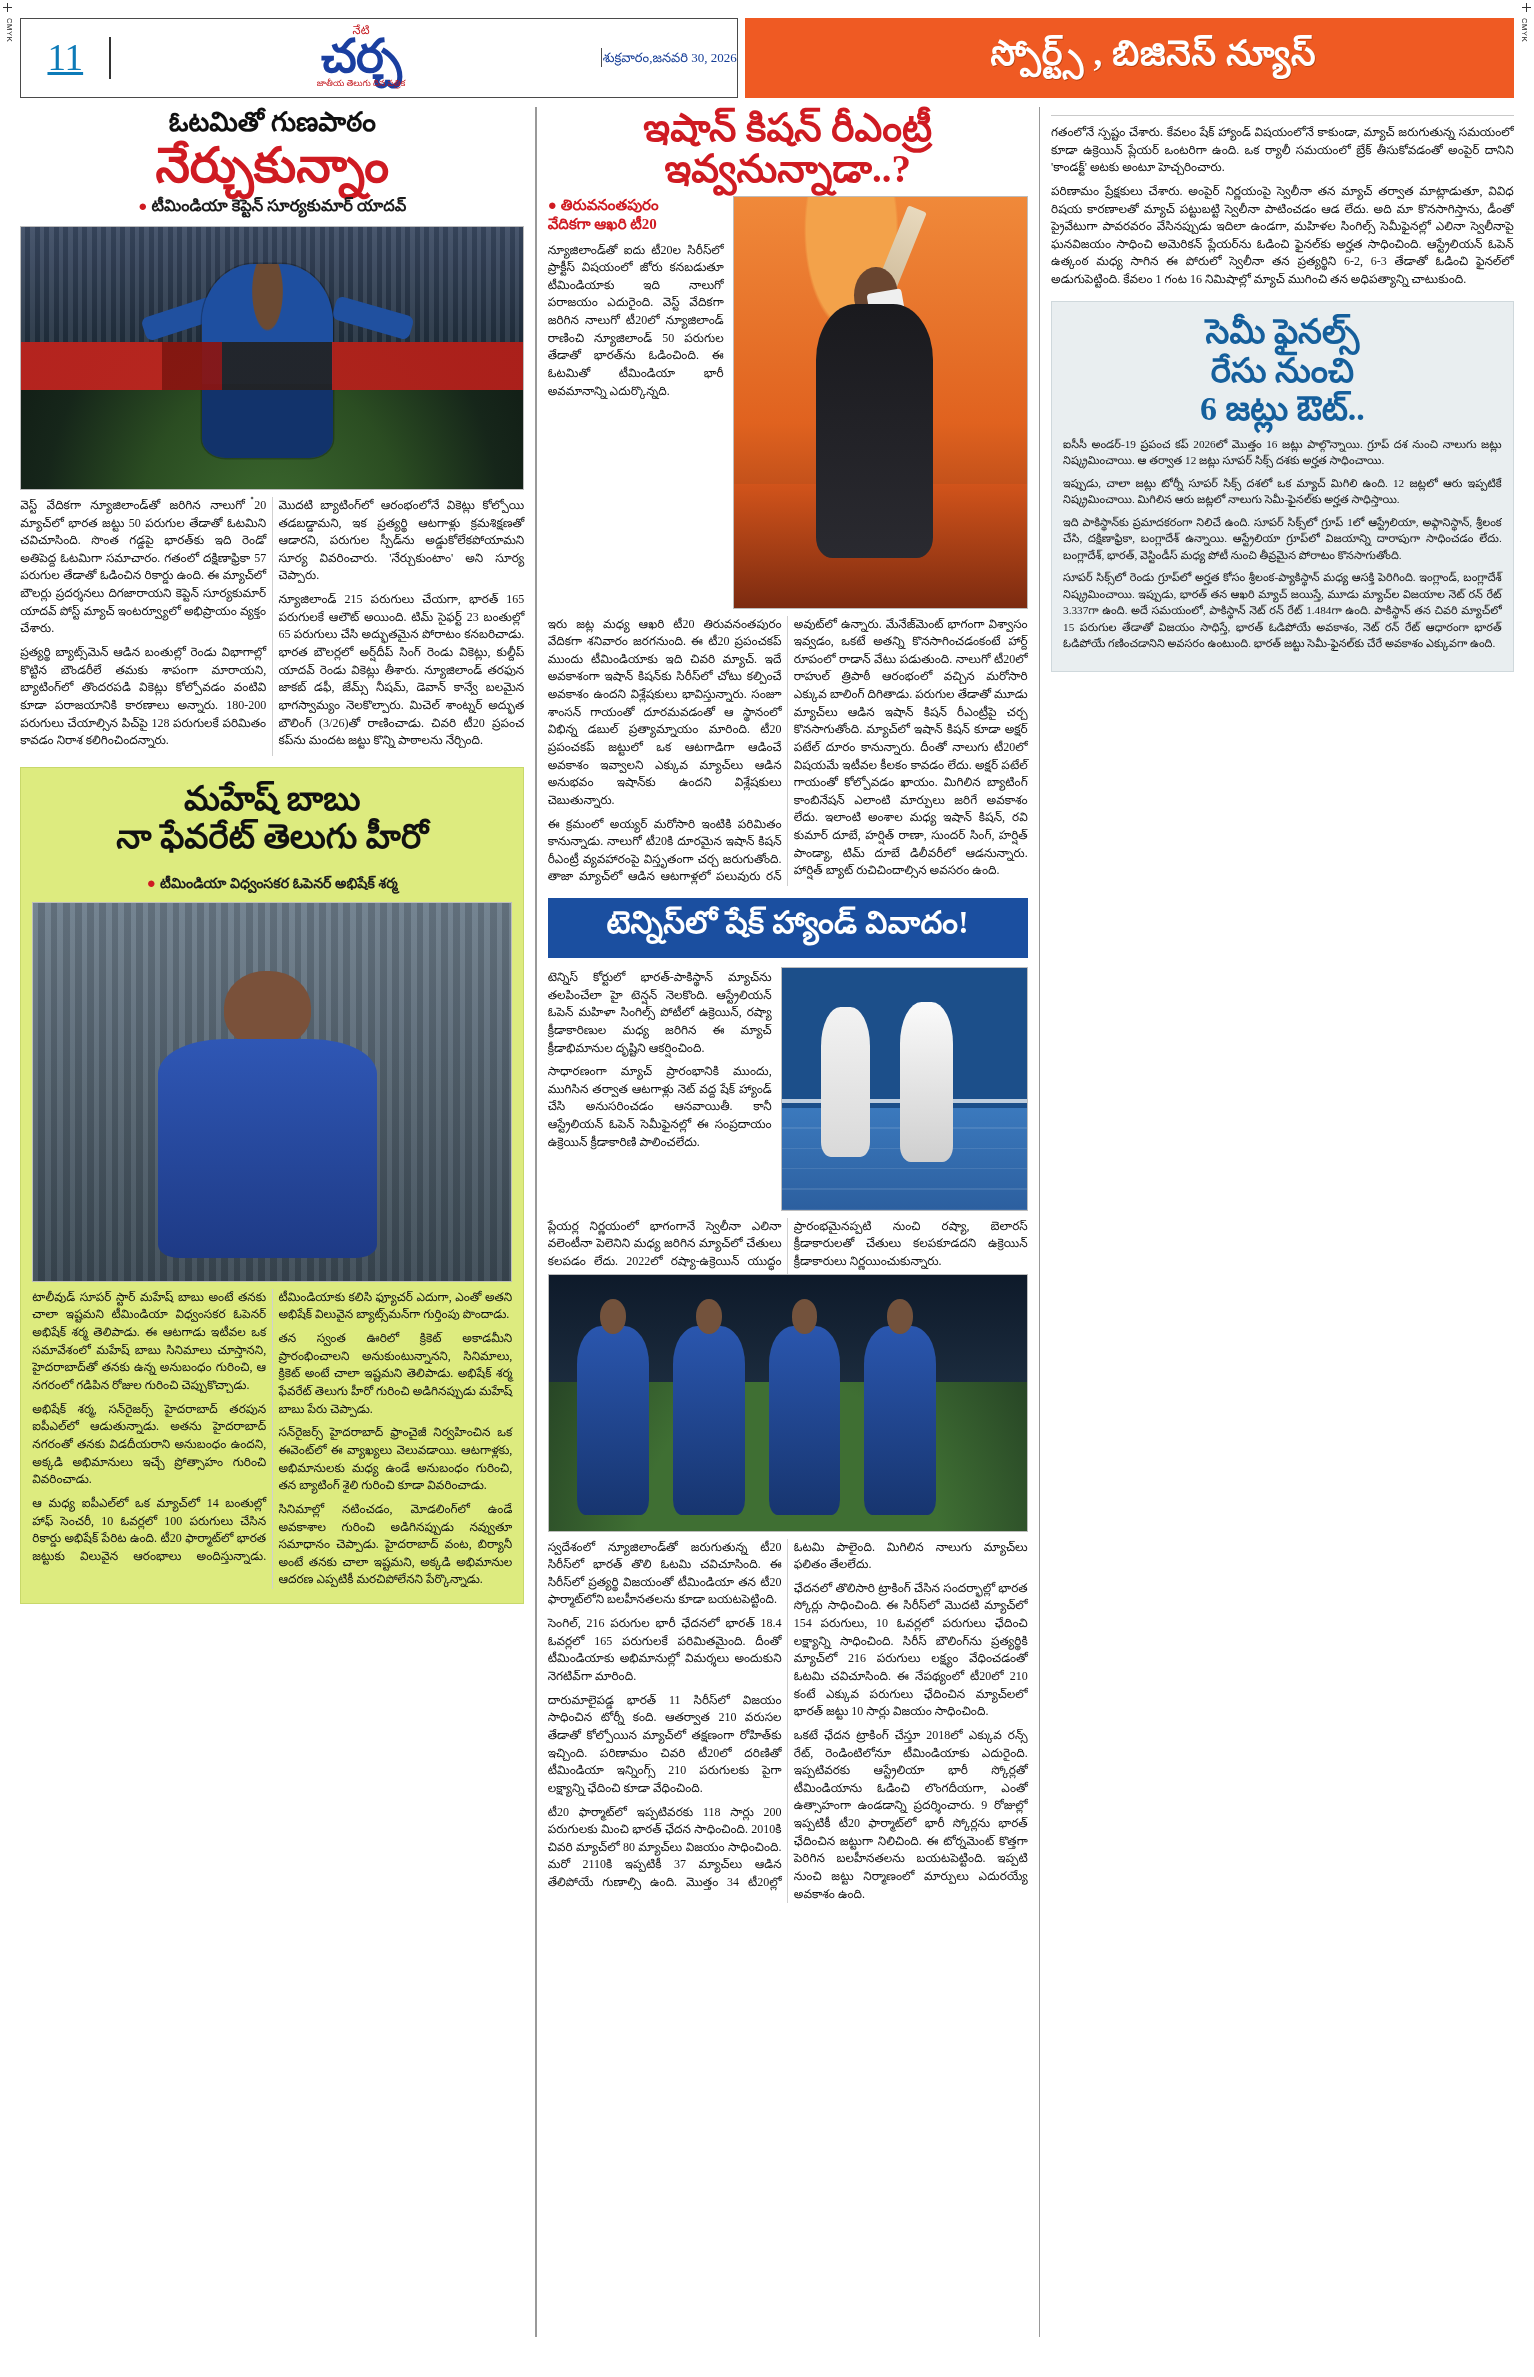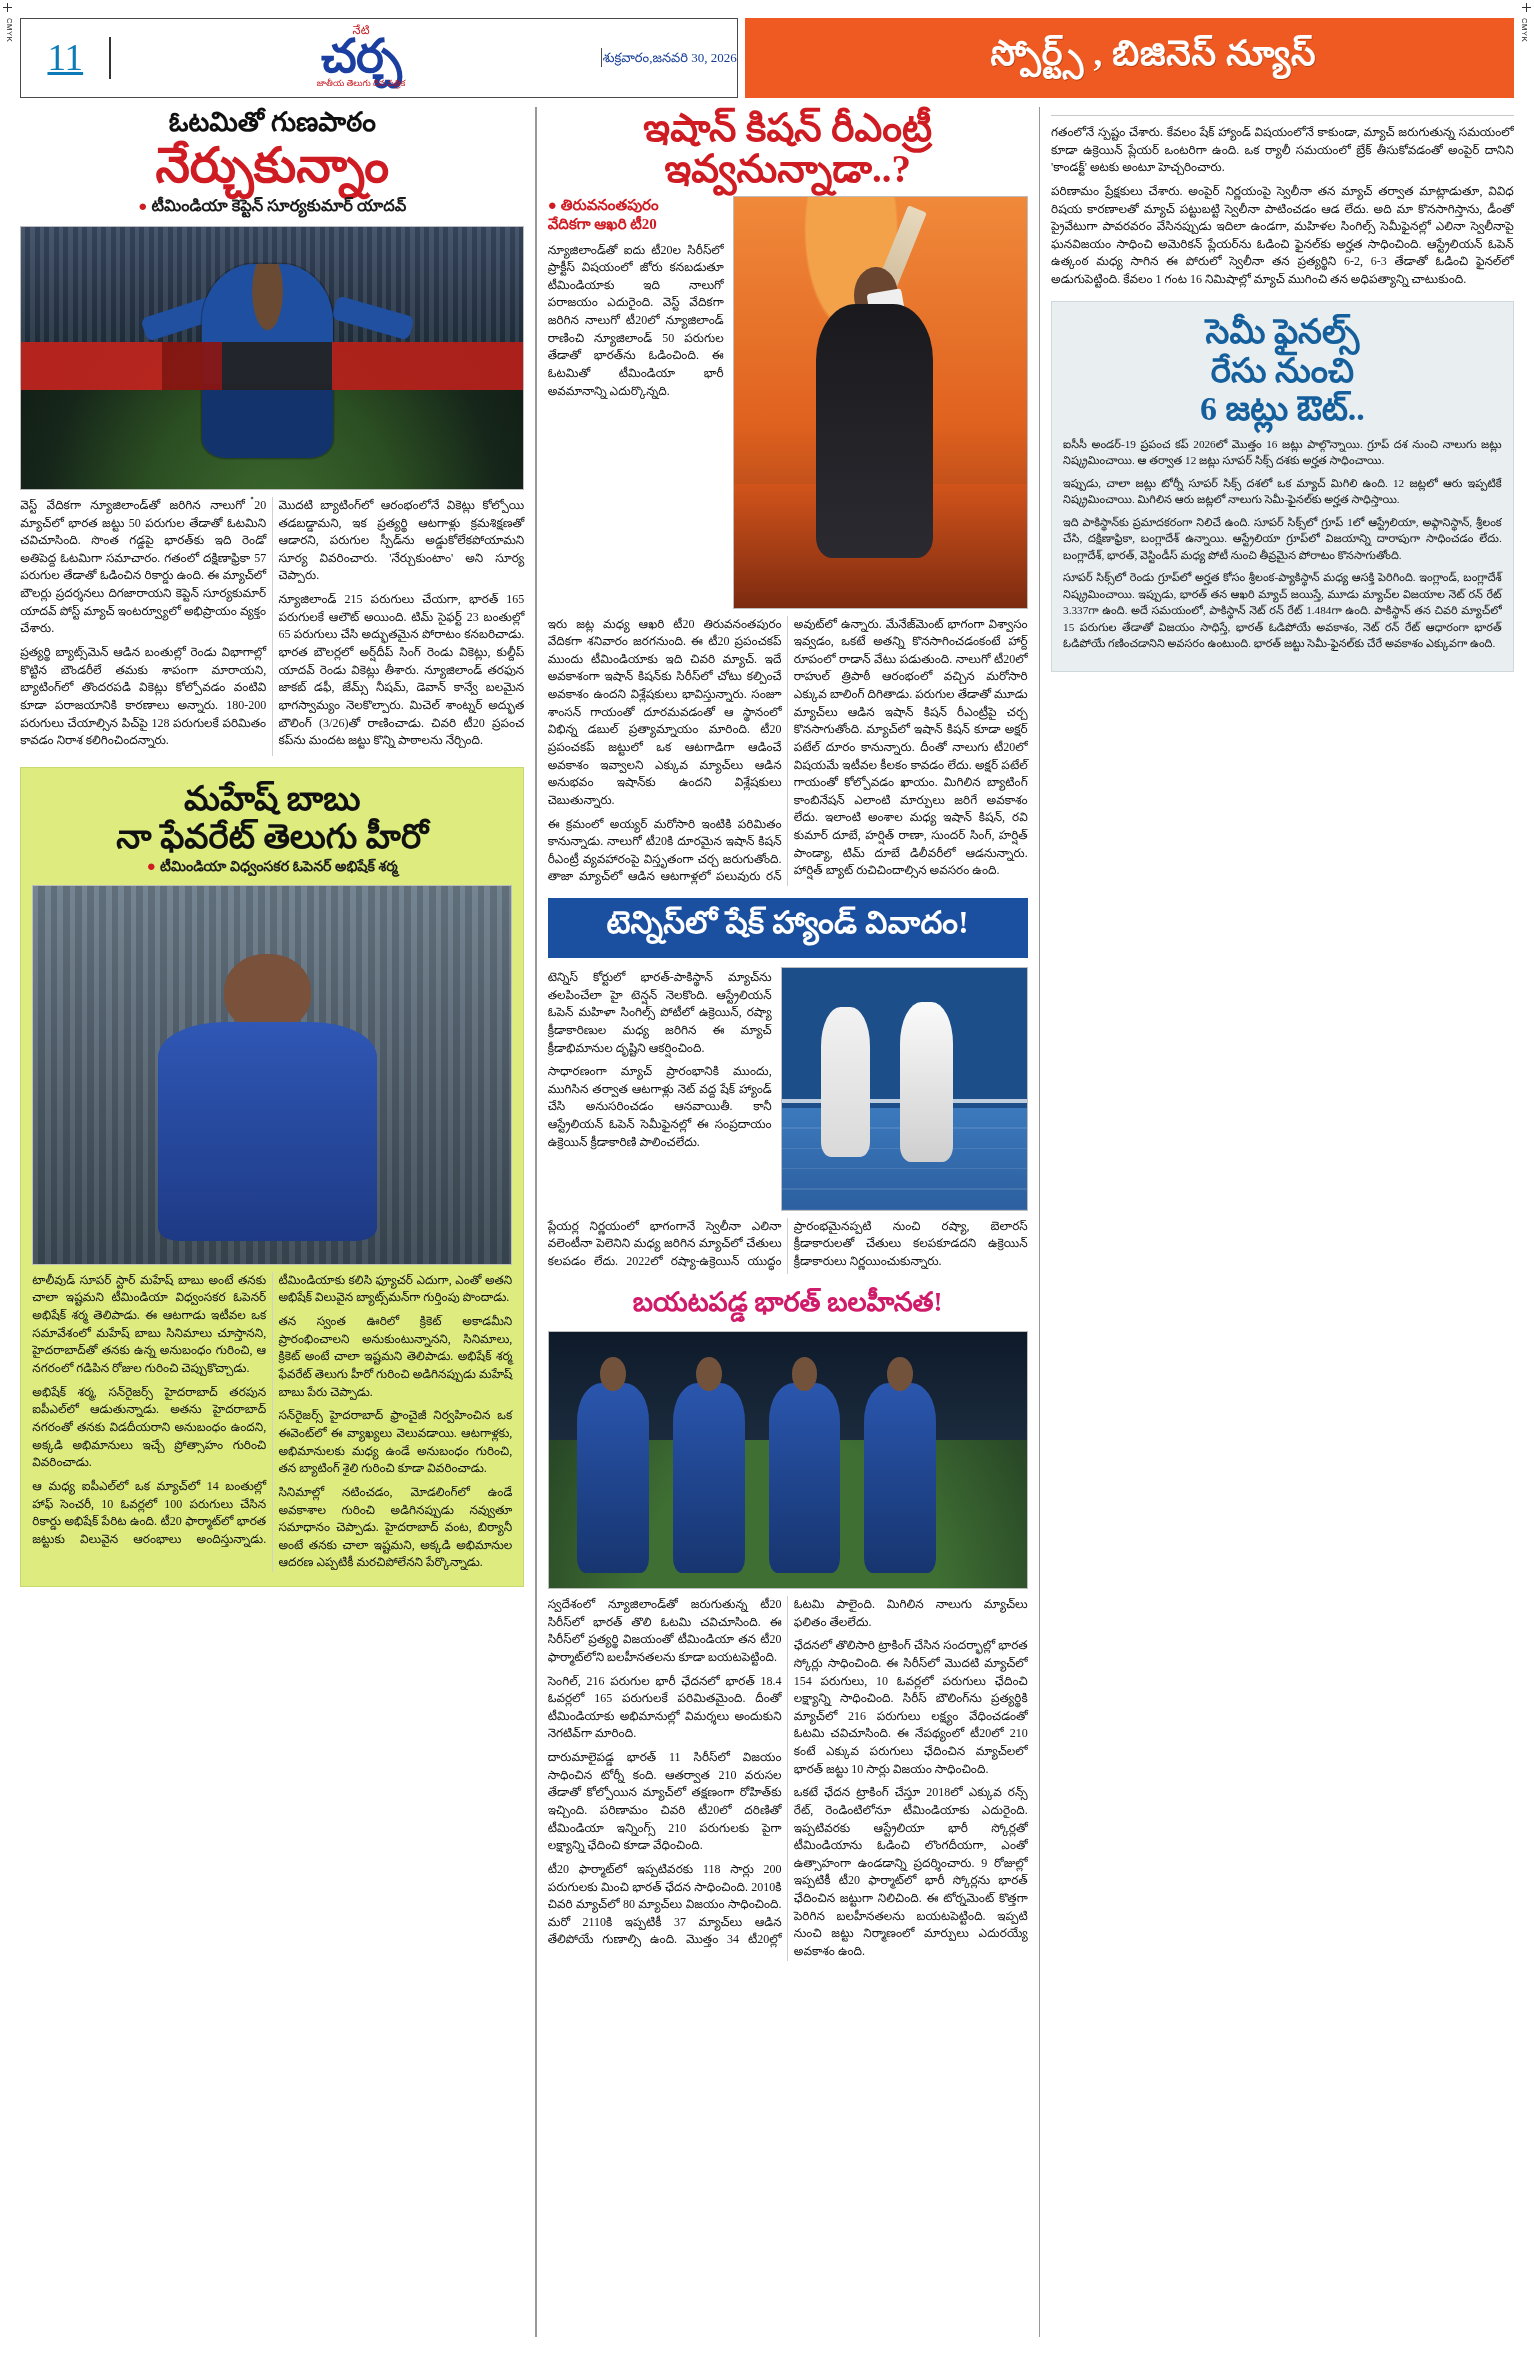--- a/index.html
+++ b/index.html
@@ -331,7 +331,7 @@
     line-height: 1.12;
     color: #111;
   }
-  .box-green .byline { font-size: 14.2px; margin-top: 2px; }
+  .box-green .byline { font-size: 14.2px; margin-top: 19px; }
 
   .banner-blue {
     background: #1b4fa0;

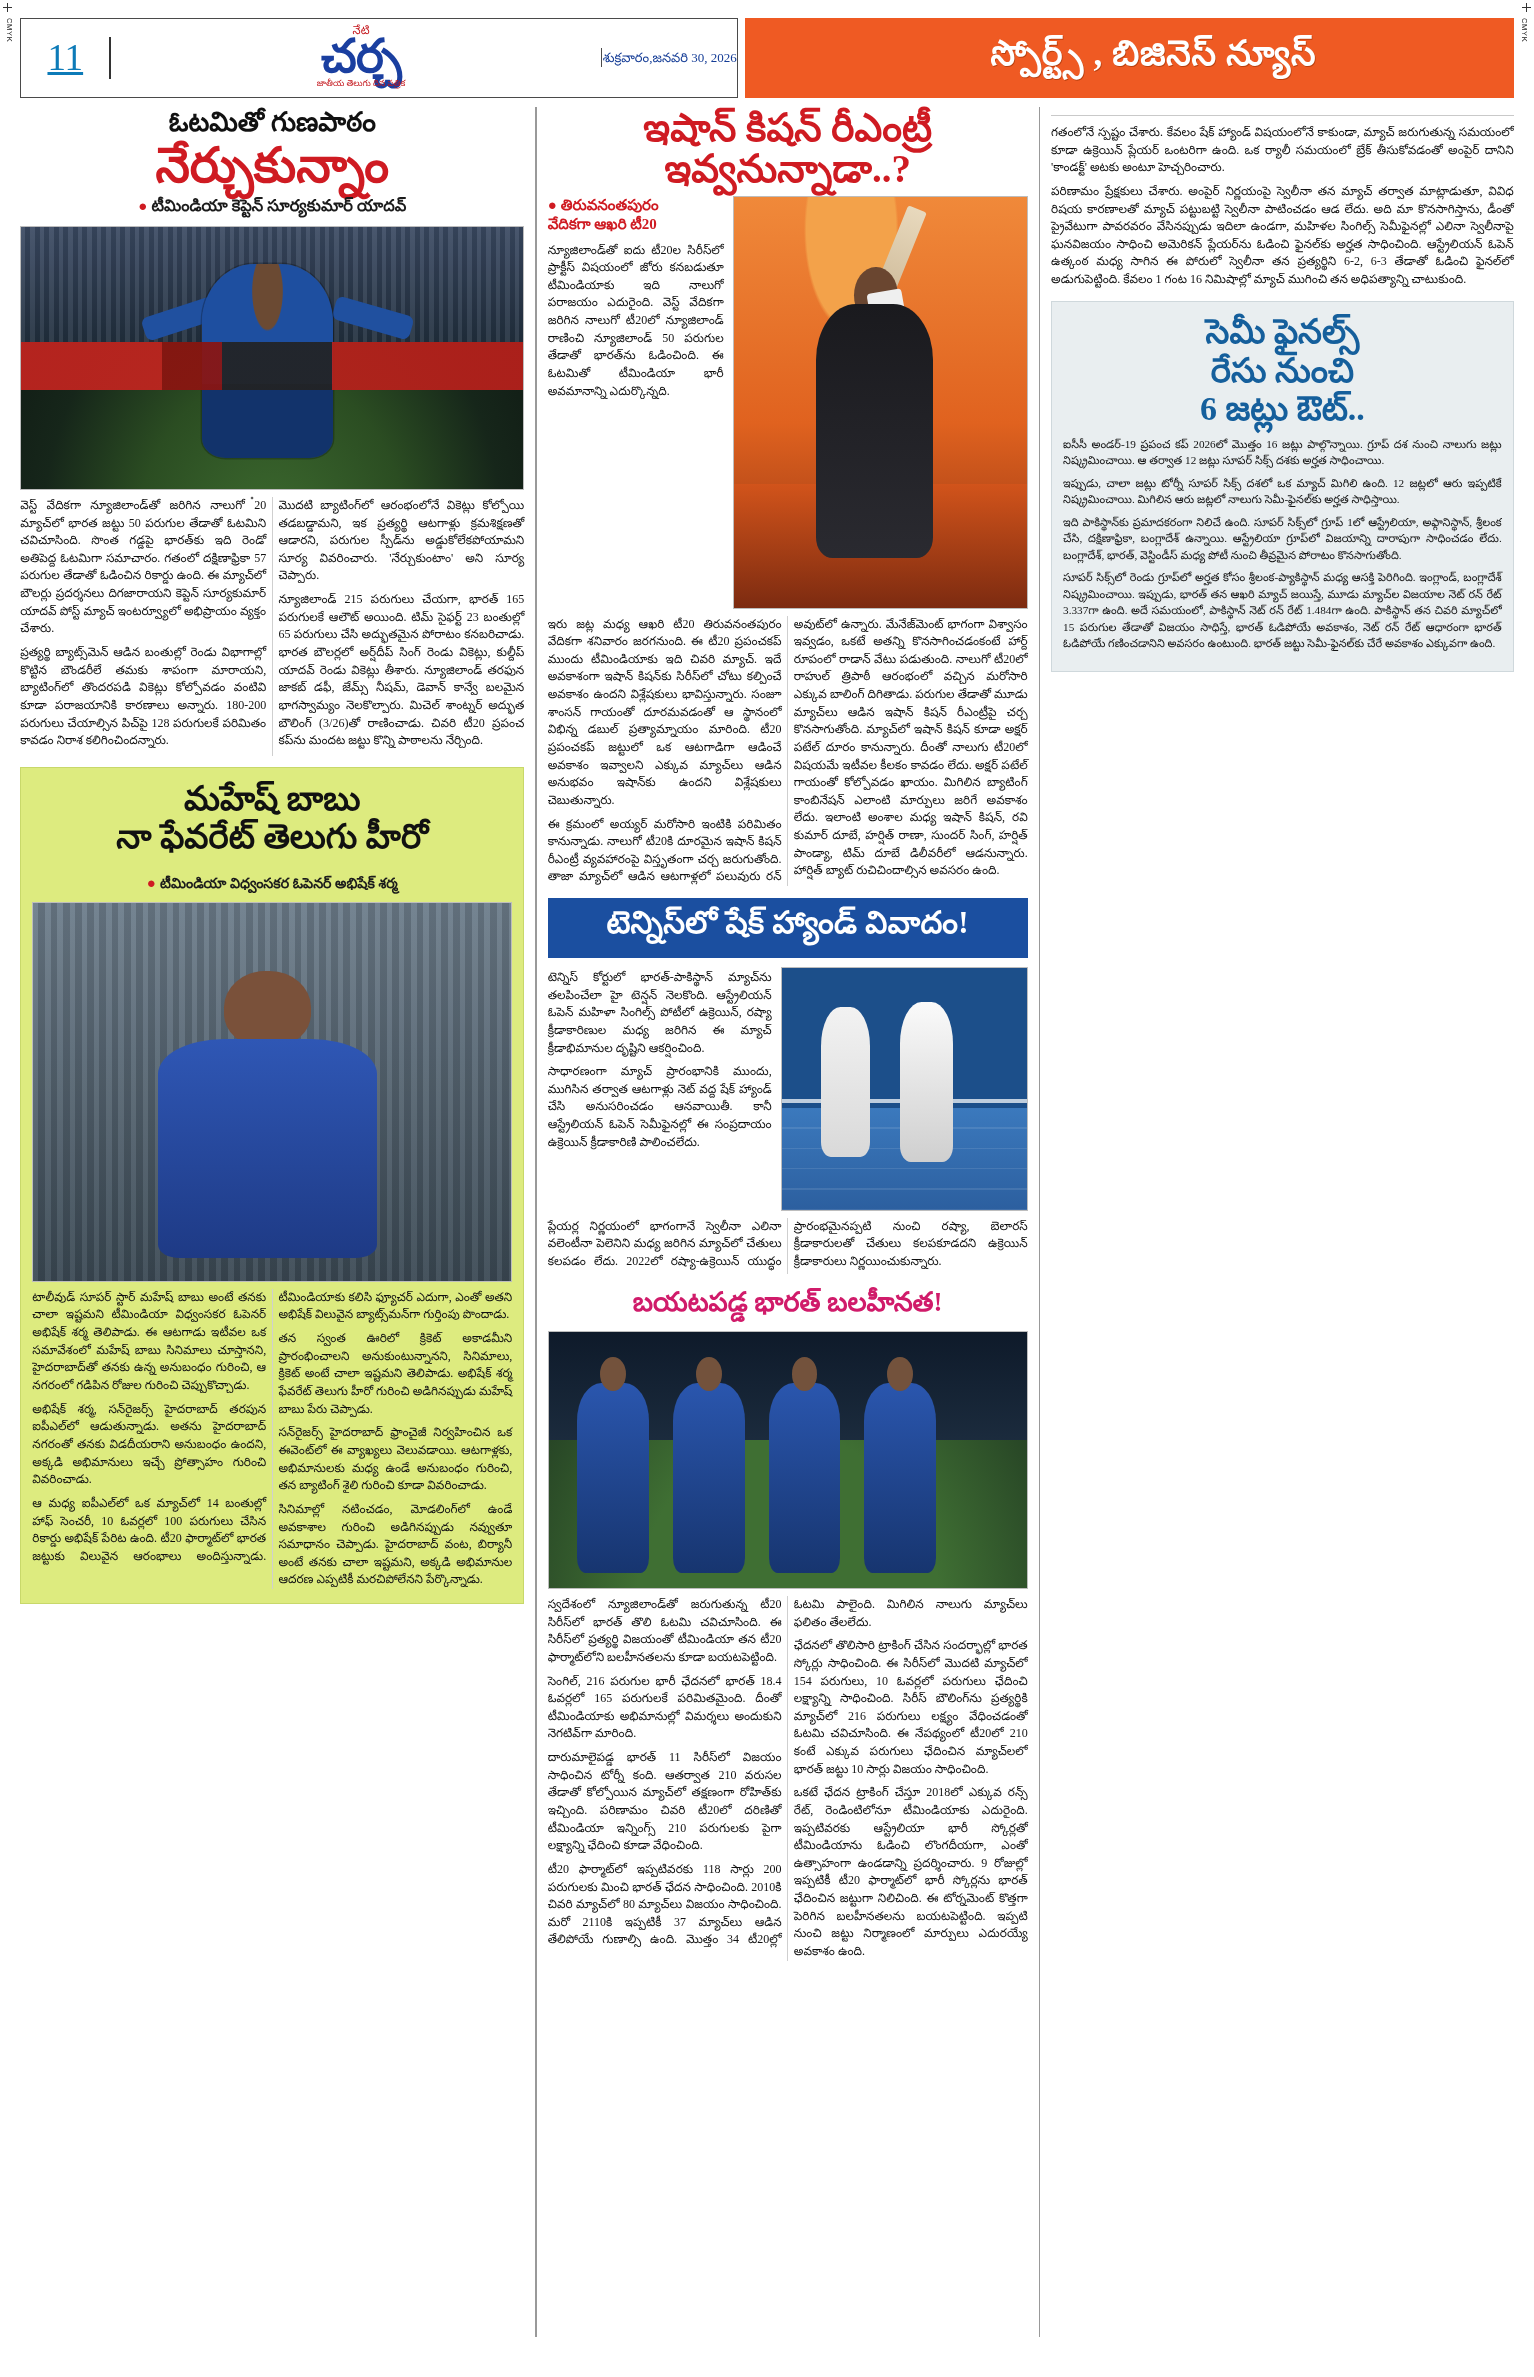--- a/index.html
+++ b/index.html
@@ -506,7 +506,6 @@
         <p>ప్లేయర్ల నిర్ణయంలో భాగంగానే స్వెలీనా ఎలినా వలెంటీనా పెలెనిని మధ్య జరిగిన మ్యాచ్‌లో చేతులు కలపడం లేదు. 2022లో రష్యా-ఉక్రెయిన్ యుద్ధం ప్రారంభమైనప్పటి నుంచి రష్యా, బెలారస్ క్రీడాకారులతో చేతులు కలపకూడదని ఉక్రెయిన్ క్రీడాకారులు నిర్ణయించుకున్నారు.</p>
       </div>
 
-      <div class="head-pink">బయటపడ్డ భారత్ బలహీనత!</div>
       <div class="photo ph-team">
         <div class="pl" style="left:6%;">
             <i></i>

